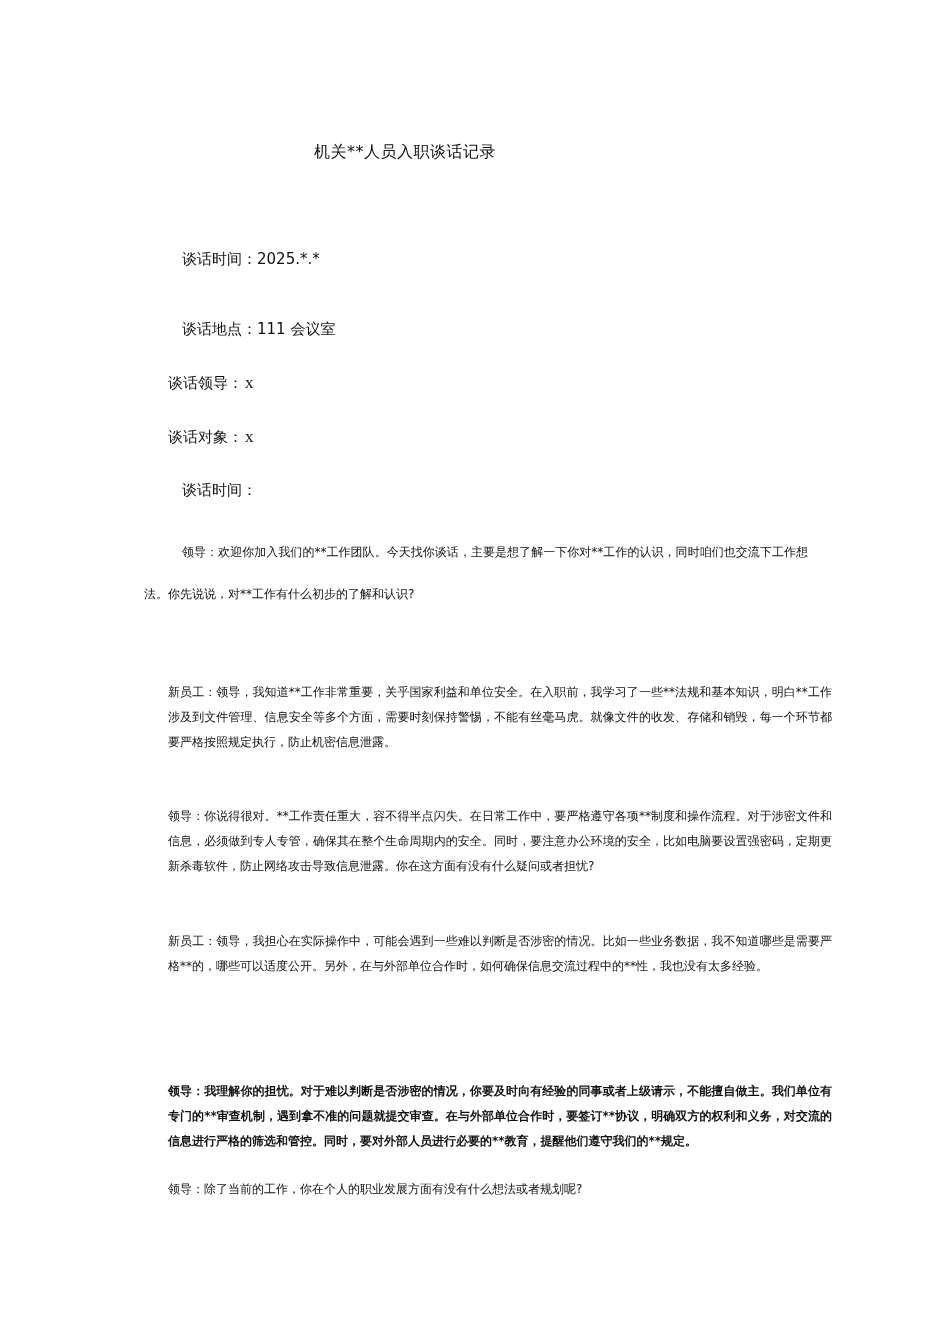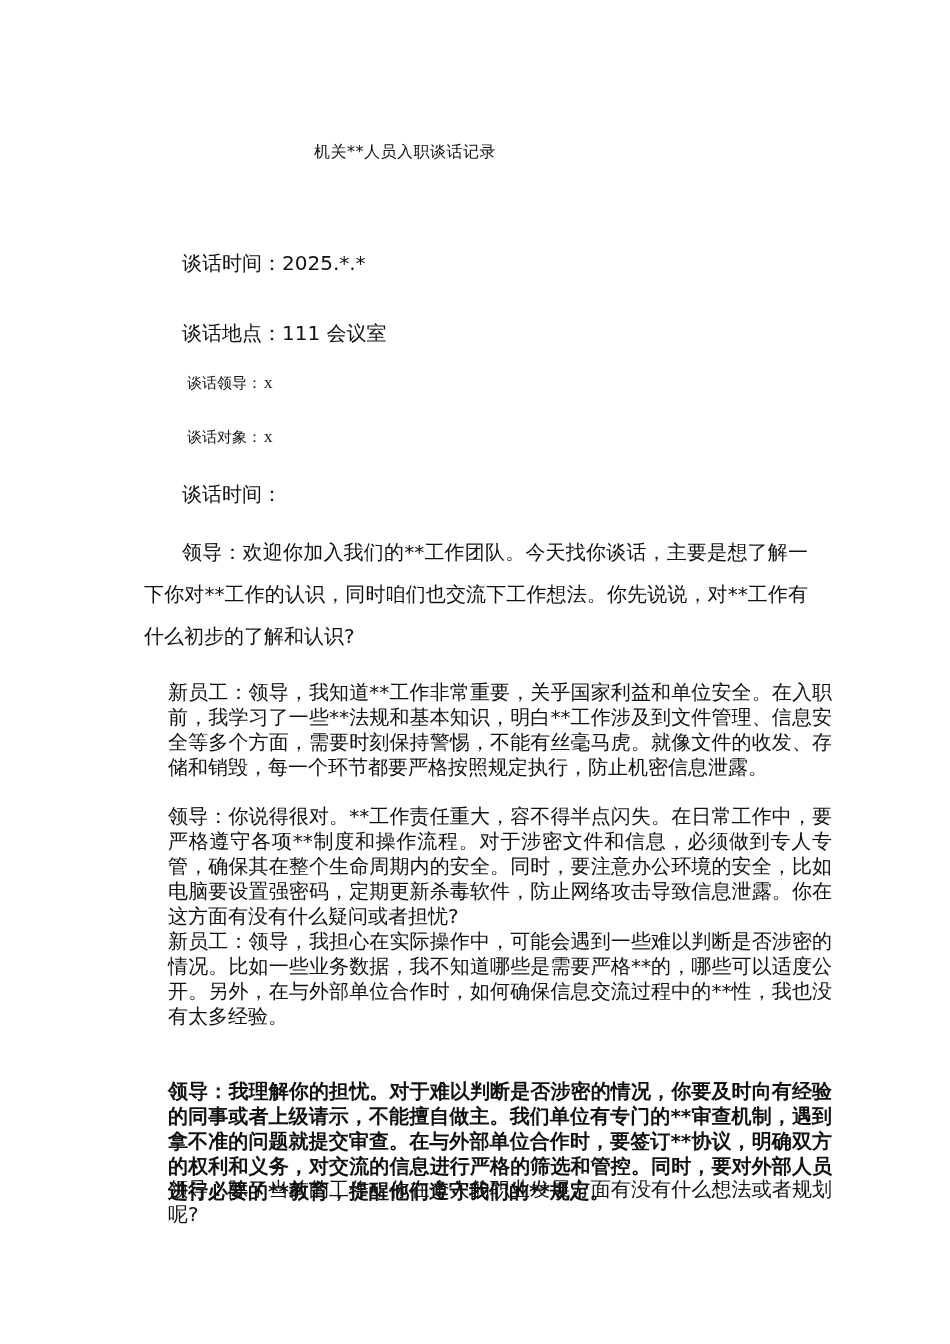--- a/index.html
+++ b/index.html
@@ -7,7 +7,7 @@
          font-family: "DejaVu Sans", "Liberation Sans", sans-serif; color: #111; }
   .title { position: absolute; top: 142px; left: 0; width: 810px; text-align: center;
            font-size: 16px; letter-spacing: 0.5px; }
-  .meta-big { position: absolute; left: 182px; font-size: 20px; }
+  .meta-big { position: absolute; left: 182px; font-size: 15px; }
   .meta-small { position: absolute; left: 187px; font-size: 15px; text-align: center; }
   .meta-small .val { font-family: "Liberation Serif", serif; font-size: 17px; margin-left: 2px; }
   .para { position: absolute; left: 144px; width: 664px; font-size: 20px; text-align: justify; }

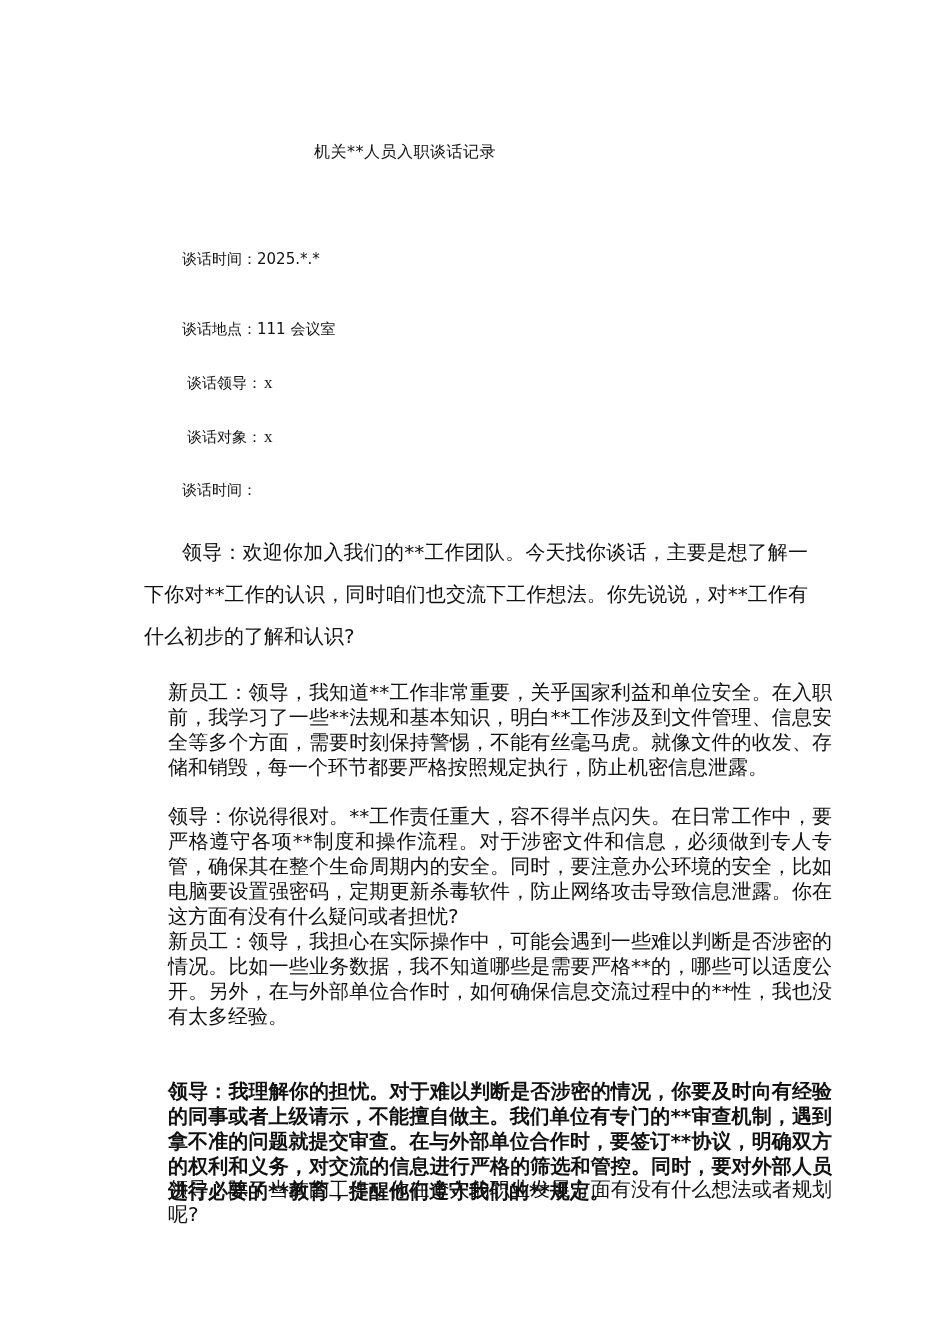--- a/index.html
+++ b/index.html
@@ -8,7 +8,7 @@
   .title { position: absolute; top: 142px; left: 0; width: 810px; text-align: center;
            font-size: 16px; letter-spacing: 0.5px; }
   .meta-big { position: absolute; left: 182px; font-size: 15px; }
-  .meta-small { position: absolute; left: 187px; font-size: 15px; text-align: center; }
+  .meta-small { position: absolute; left: 168px; font-size: 15px; text-align: center; }
   .meta-small .val { font-family: "Liberation Serif", serif; font-size: 17px; margin-left: 2px; }
   .para { position: absolute; left: 144px; width: 664px; font-size: 20px; text-align: justify; }
   .p-first { line-height: 42px; text-indent: 38px; }

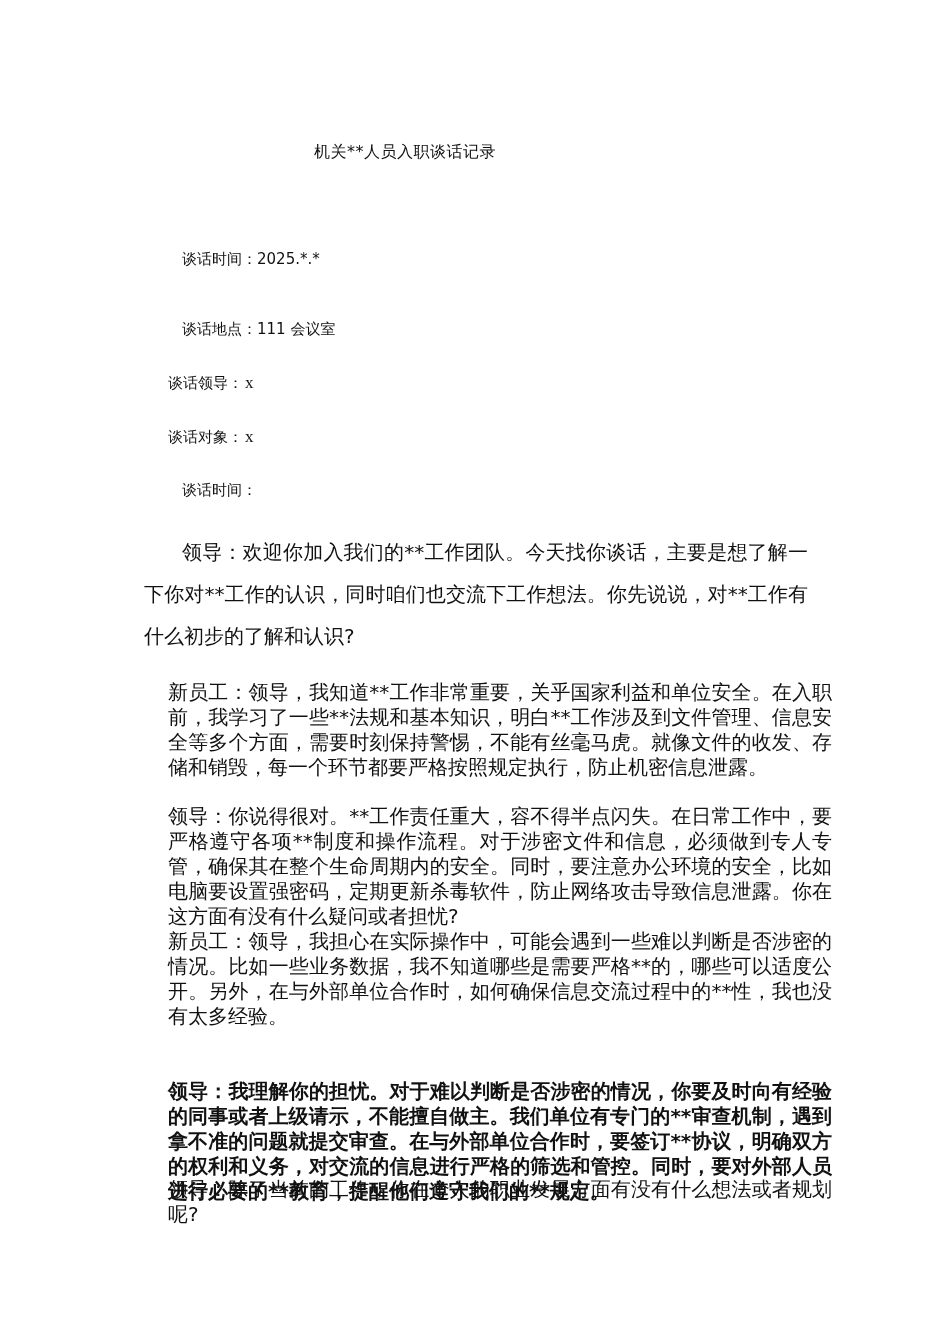--- a/index.html
+++ b/index.html
@@ -10,7 +10,7 @@
   .meta-big { position: absolute; left: 182px; font-size: 15px; }
   .meta-small { position: absolute; left: 168px; font-size: 15px; text-align: center; }
   .meta-small .val { font-family: "Liberation Serif", serif; font-size: 17px; margin-left: 2px; }
-  .para { position: absolute; left: 144px; width: 664px; font-size: 20px; text-align: justify; }
+  .para { position: absolute; left: 144px; width: 664px; font-size: 12px; text-align: justify; }
   .p-first { line-height: 42px; text-indent: 38px; }
   .p-normal { line-height: 25px; margin-left: 24px; }
 </style>

